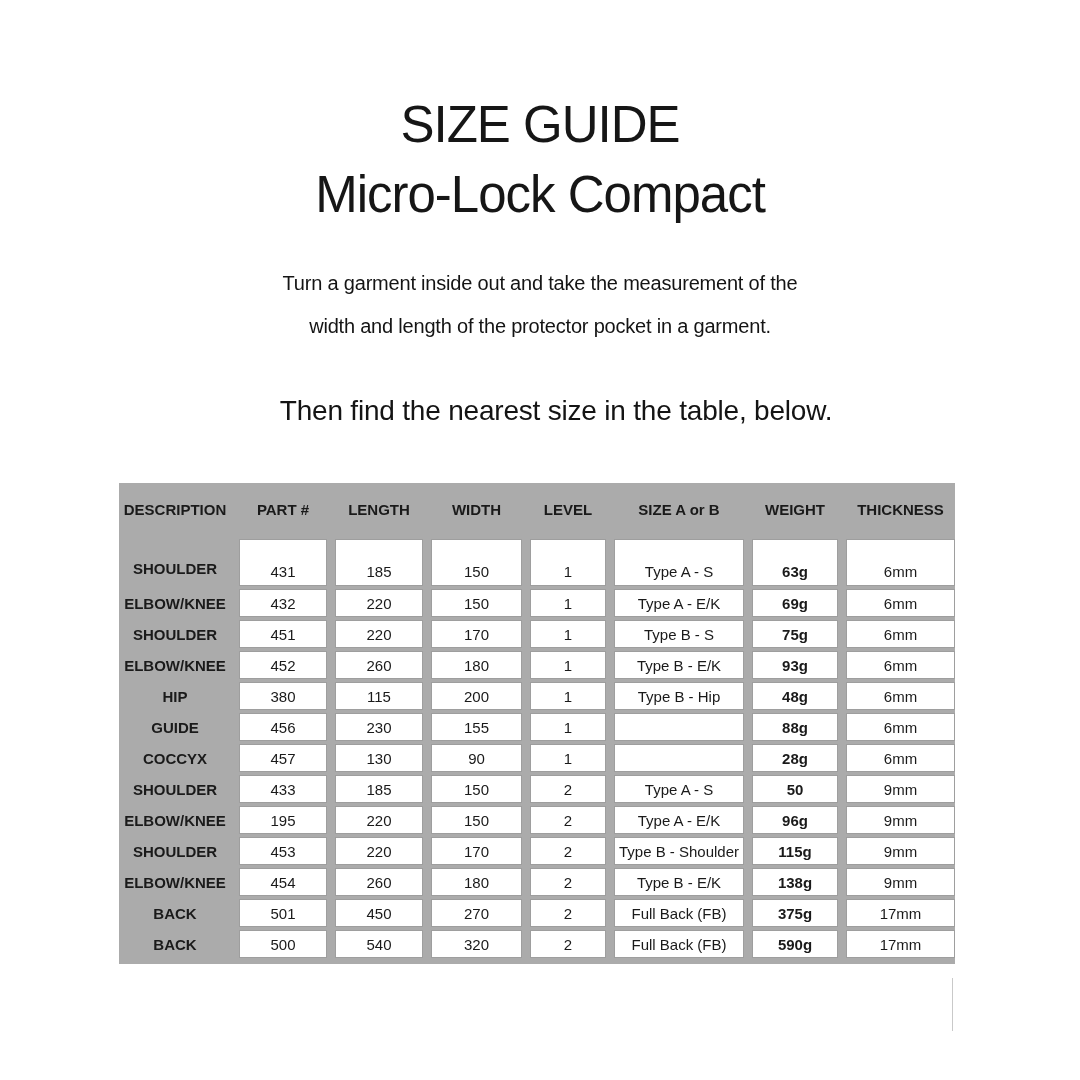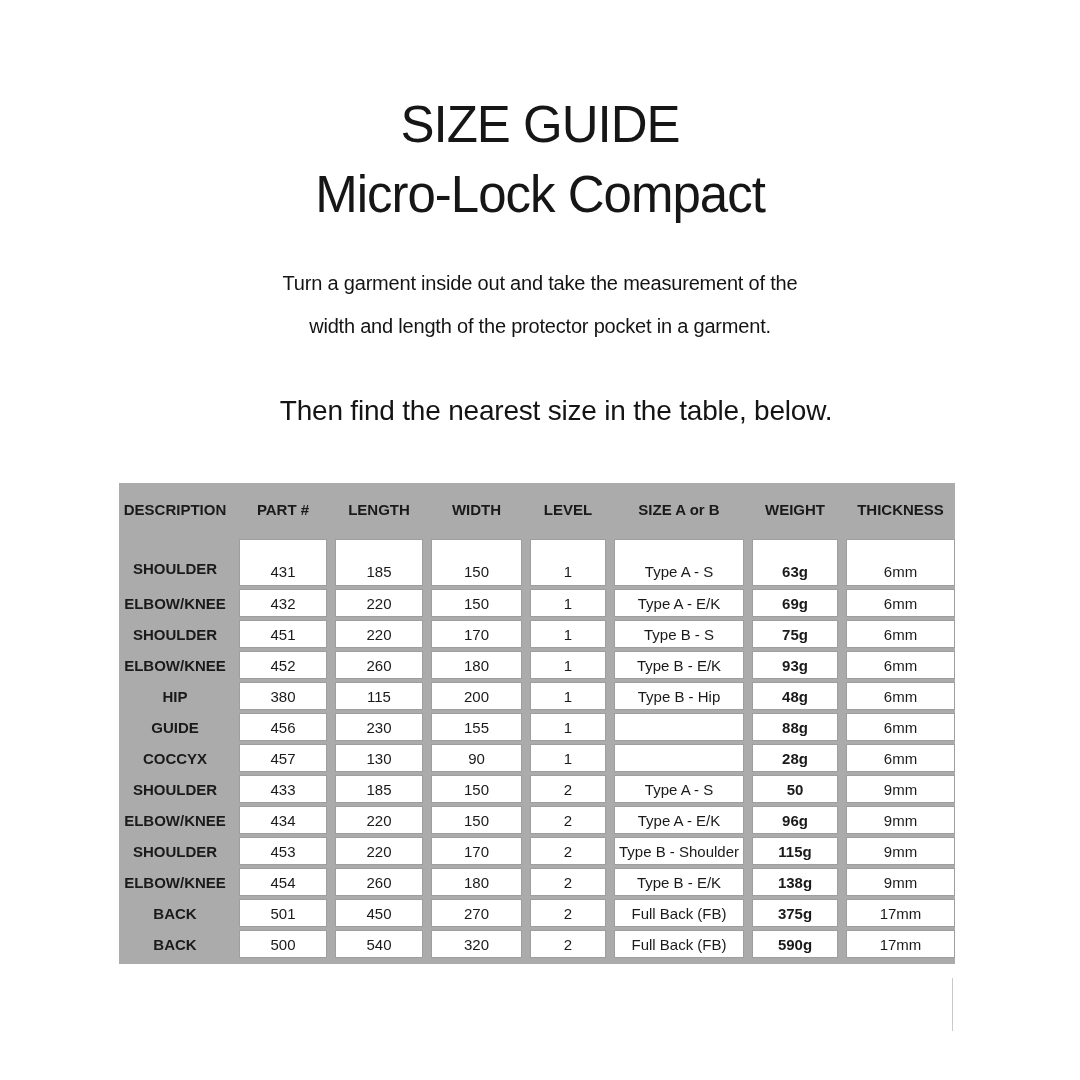--- a/index.html
+++ b/index.html
@@ -151,7 +151,7 @@
         <div class="cell box wgt">50</div>
         <div class="cell box">9mm</div>
         <div class="cell desc">ELBOW/KNEE</div>
-        <div class="cell box">434</div>
+        <div class="cell box">195</div>
         <div class="cell box">220</div>
         <div class="cell box">150</div>
         <div class="cell box">2</div>

